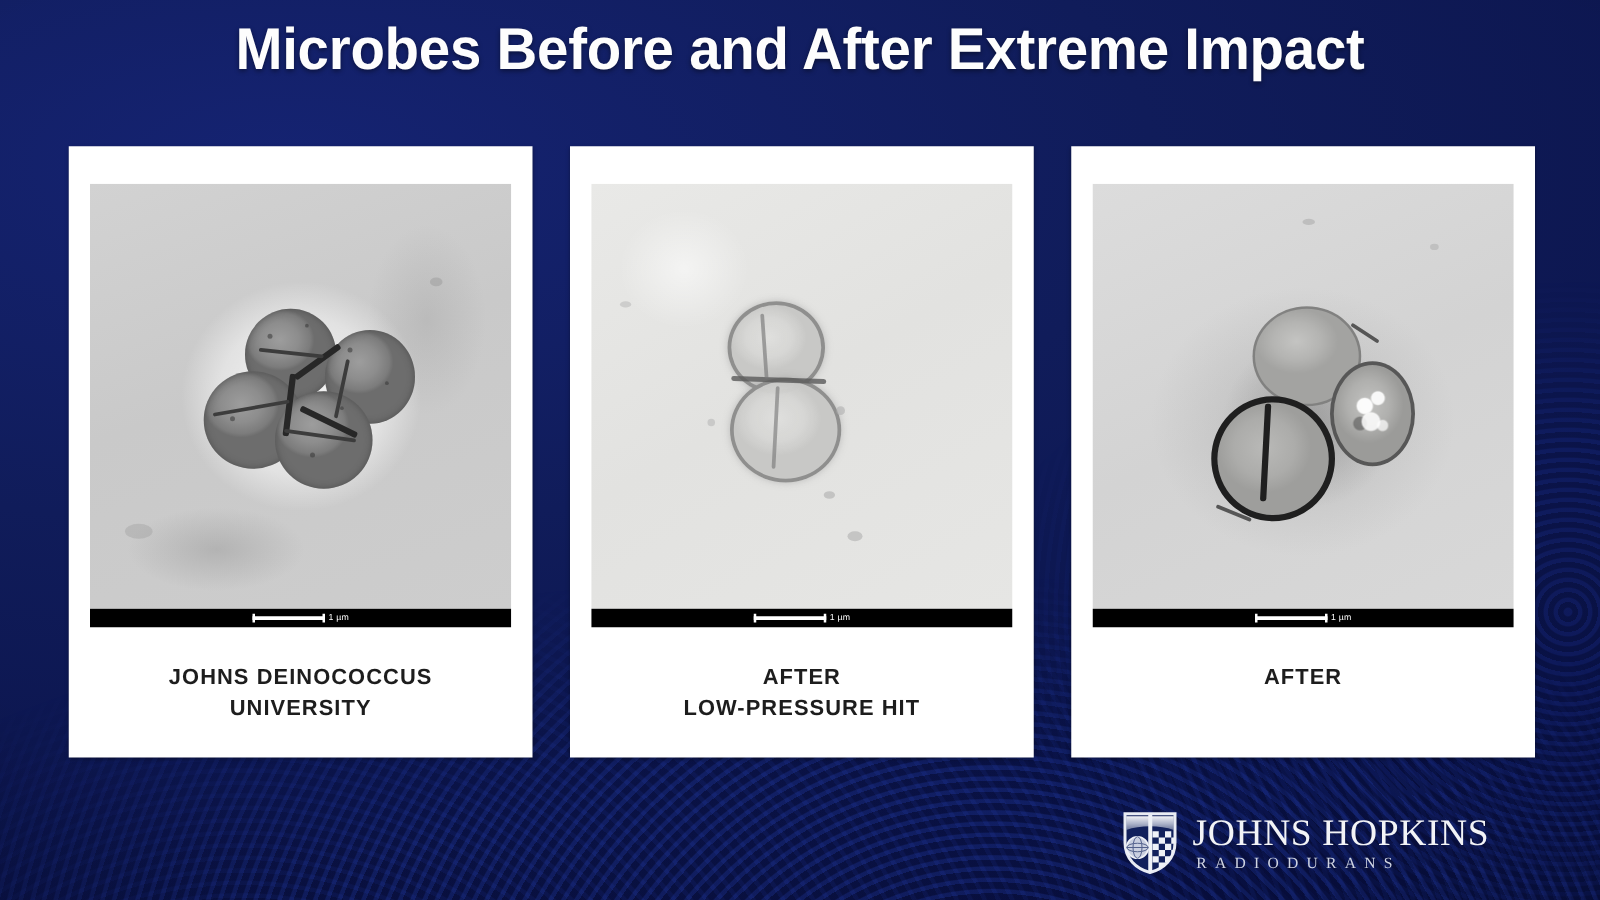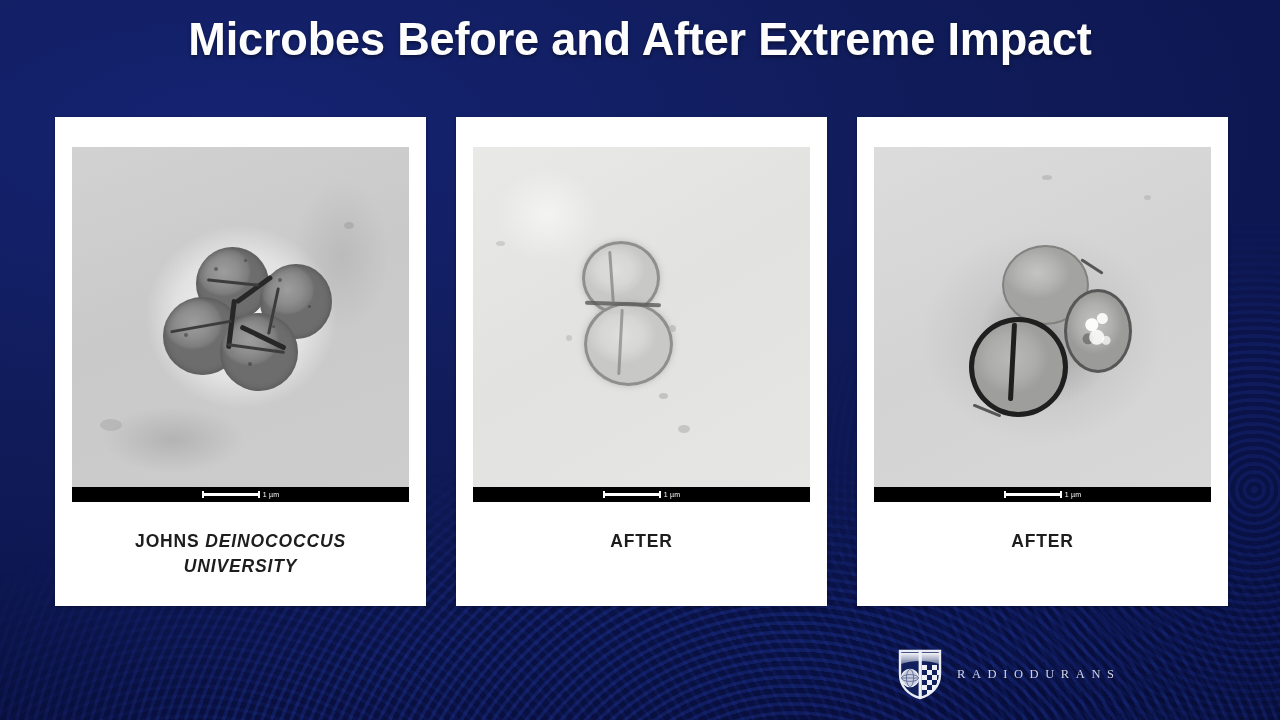--- a/index.html
+++ b/index.html
@@ -156,7 +156,7 @@
     letter-spacing: .85px;
     line-height: 1.45;
   }
-  .caption .sp { font-style: italic; }
+  .caption .sp { }
 
   
   .mg1 {

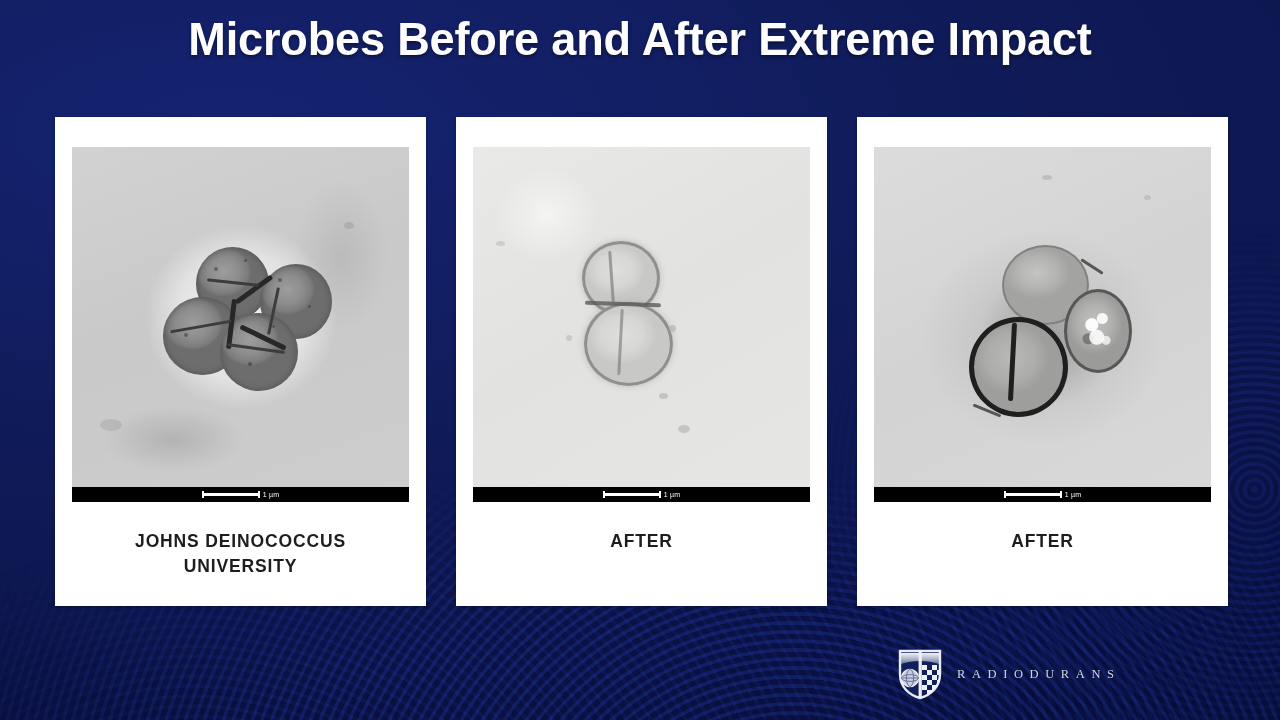--- a/index.html
+++ b/index.html
@@ -360,6 +360,7 @@
       </div>
       <div class="caption">
         <span>AFTER</span><br>
+        <span>LOW-PRESSURE HIT</span>
       </div>
     </div>
 

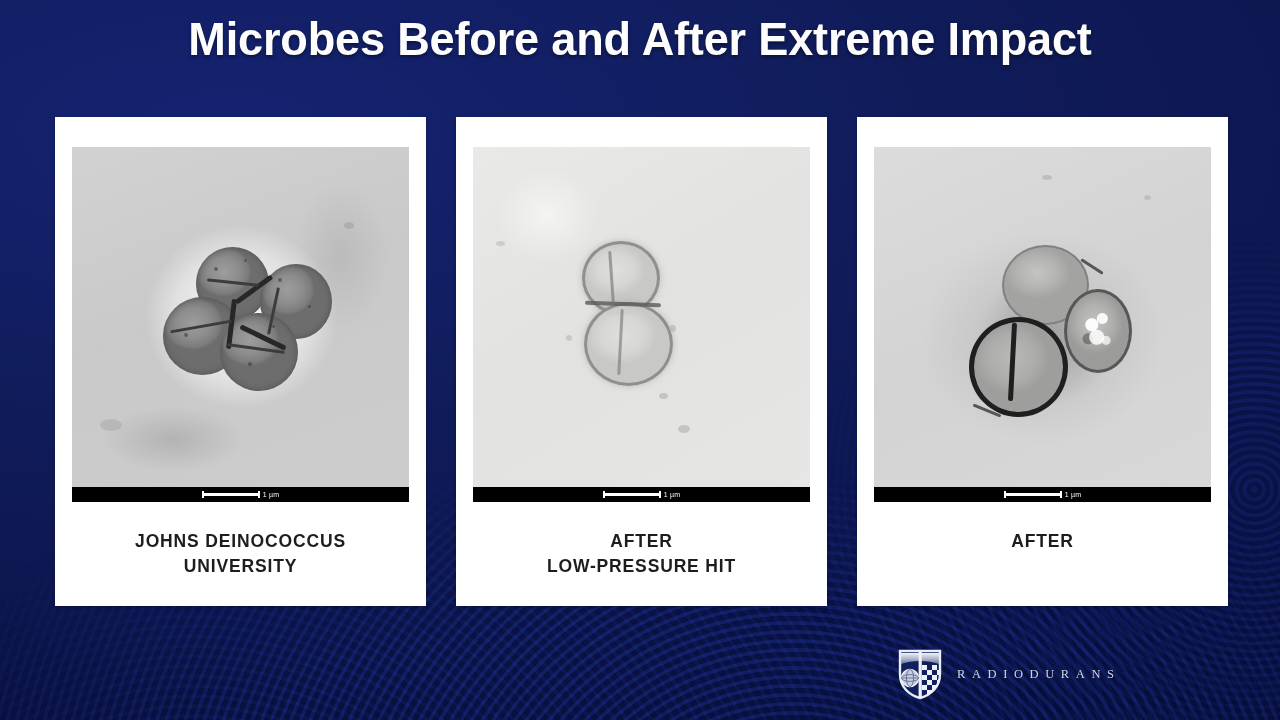--- a/index.html
+++ b/index.html
@@ -431,6 +431,7 @@
       </svg>
     </div>
     <div class="logo-type">
+      <div class="logo-name">JOHNS HOPKINS</div>
       <div class="logo-sub">RADIODURANS</div>
     </div>
   </div>

